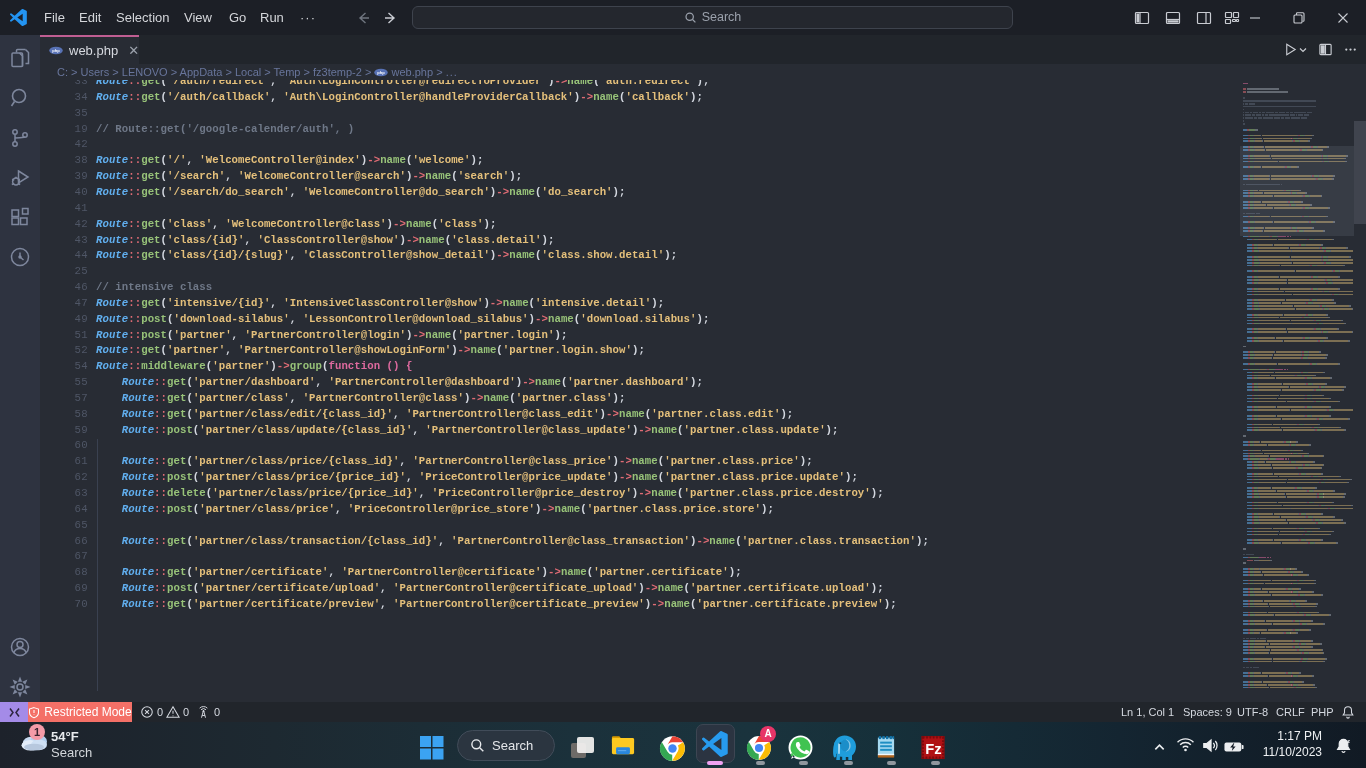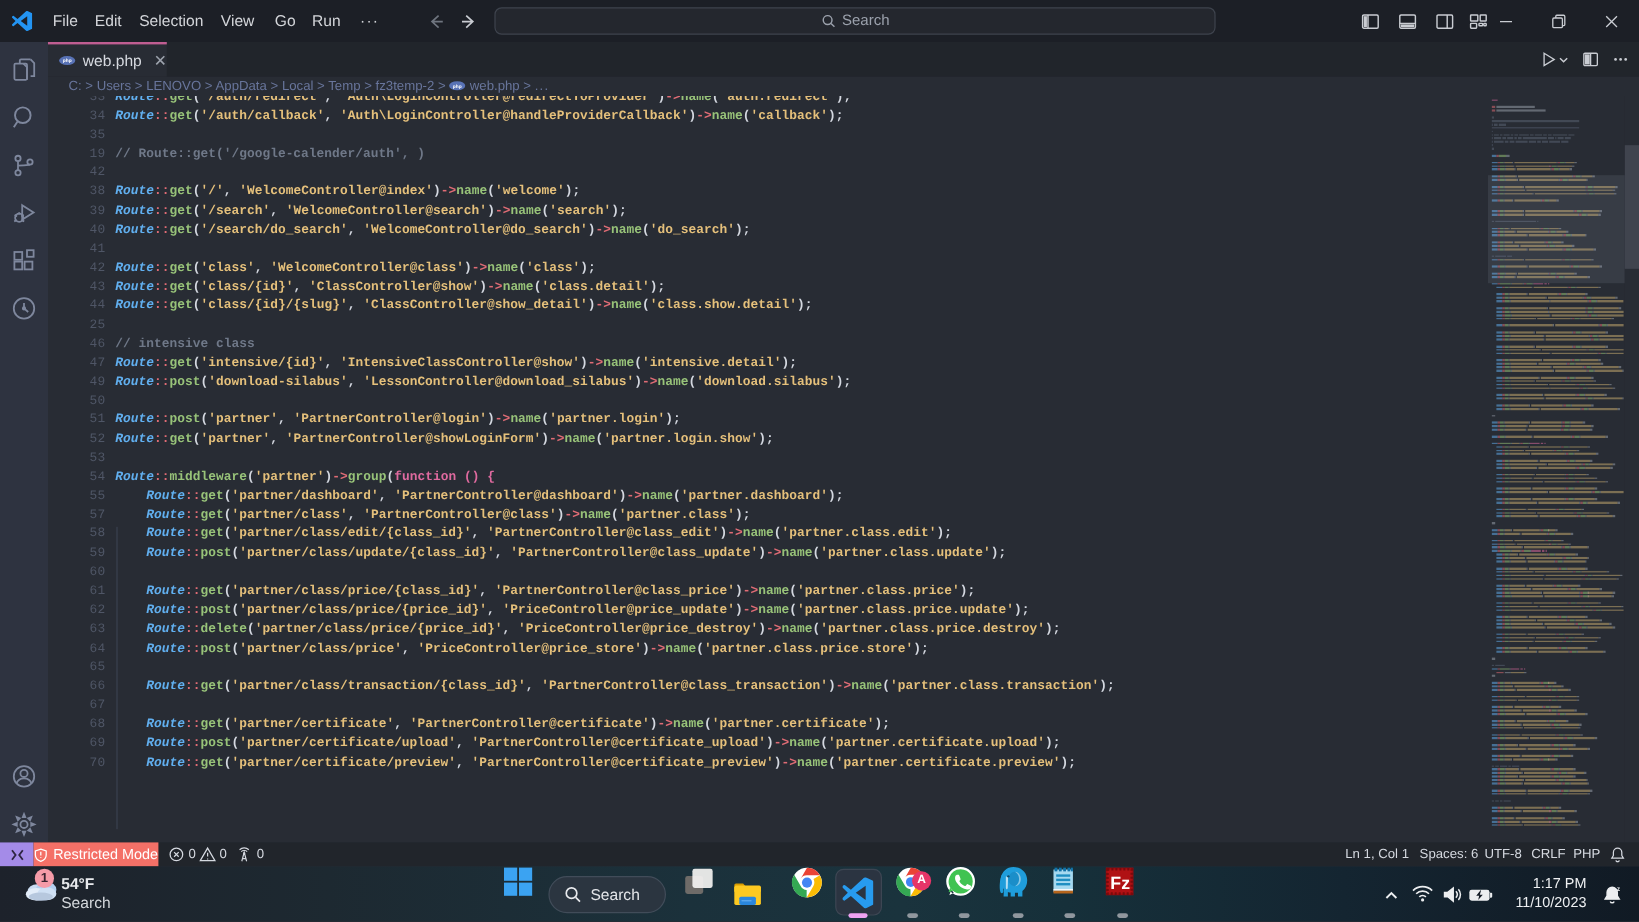--- a/index.html
+++ b/index.html
@@ -227,7 +227,6 @@
 <div class="row"><span class="num">46</span><span class="txt"><span class="cm">// intensive class</span></span></div>
 <div class="row"><span class="num">47</span><span class="txt"><i class="kw">Route</i><span class="pk">::</span><span class="gr">get</span><span class="wh">(</span><span class="st">'intensive/{id}'</span><span class="wh">, </span><span class="st">'IntensiveClassController@show'</span><span class="wh">)</span><span class="pk">-&gt;</span><span class="gr">name</span><span class="wh">(</span><span class="st">'intensive.detail'</span><span class="wh">);</span></span></div>
 <div class="row"><span class="num">49</span><span class="txt"><i class="kw">Route</i><span class="pk">::</span><span class="gr">post</span><span class="wh">(</span><span class="st">'download-silabus'</span><span class="wh">, </span><span class="st">'LessonController@download_silabus'</span><span class="wh">)</span><span class="pk">-&gt;</span><span class="gr">name</span><span class="wh">(</span><span class="st">'download.silabus'</span><span class="wh">);</span></span></div>
-<div class="row"><span class="num">50</span><span class="txt"></span></div>
 <div class="row"><span class="num">51</span><span class="txt"><i class="kw">Route</i><span class="pk">::</span><span class="gr">post</span><span class="wh">(</span><span class="st">'partner'</span><span class="wh">, </span><span class="st">'PartnerController@login'</span><span class="wh">)</span><span class="pk">-&gt;</span><span class="gr">name</span><span class="wh">(</span><span class="st">'partner.login'</span><span class="wh">);</span></span></div>
 <div class="row"><span class="num">52</span><span class="txt"><i class="kw">Route</i><span class="pk">::</span><span class="gr">get</span><span class="wh">(</span><span class="st">'partner'</span><span class="wh">, </span><span class="st">'PartnerController@showLoginForm'</span><span class="wh">)</span><span class="pk">-&gt;</span><span class="gr">name</span><span class="wh">(</span><span class="st">'partner.login.show'</span><span class="wh">);</span></span></div>
 <div class="row"><span class="num">53</span><span class="txt"></span></div>

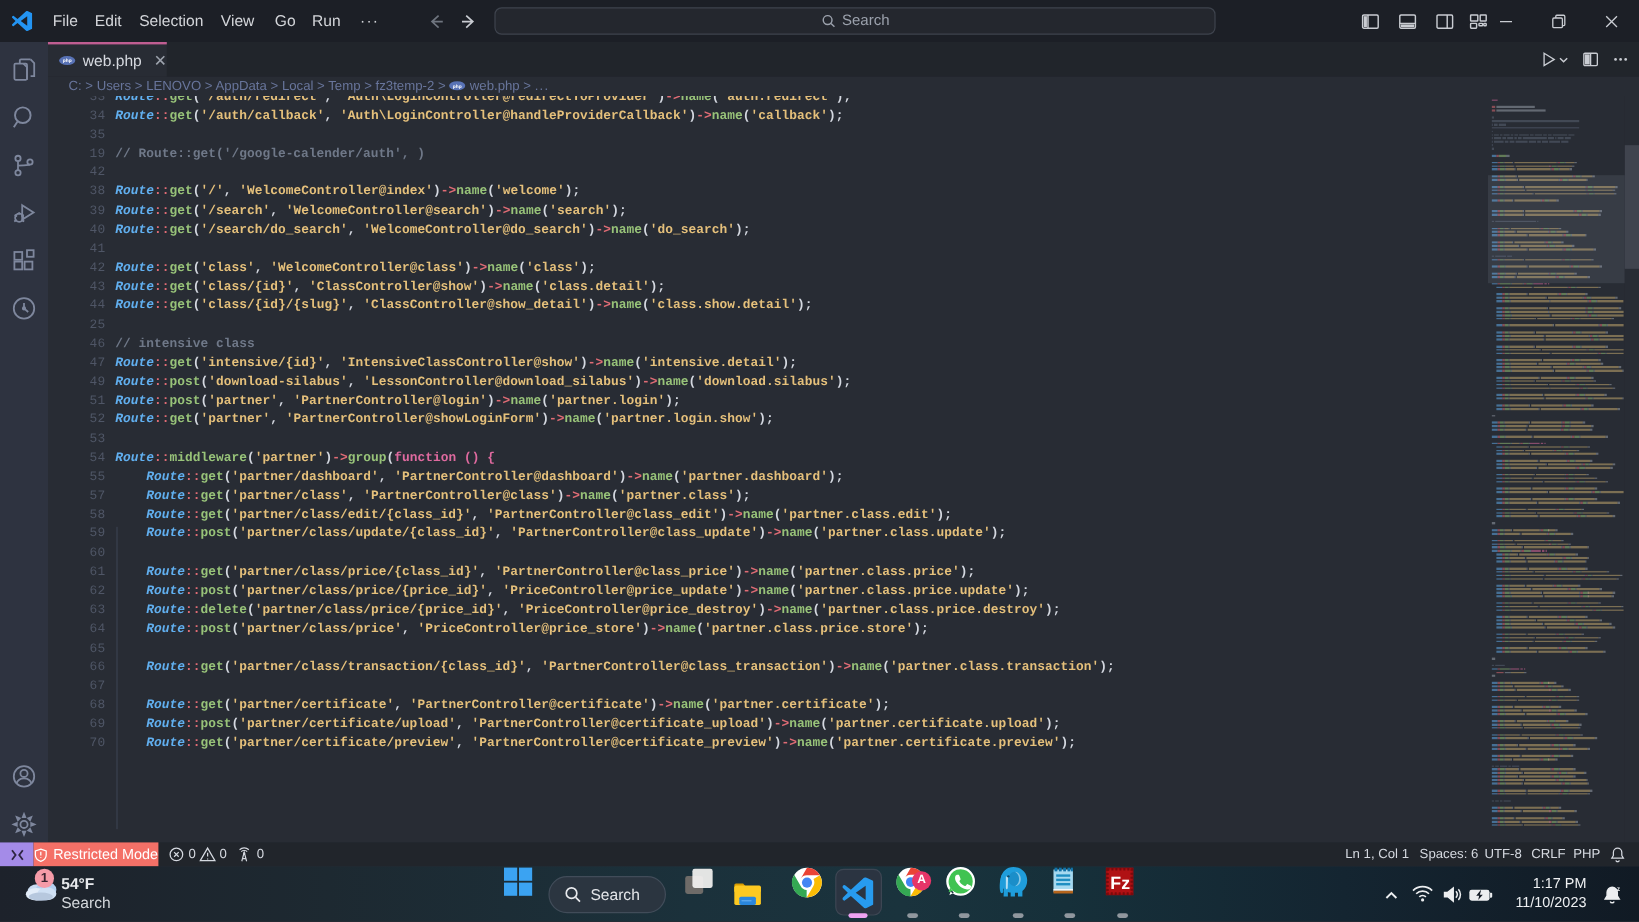--- a/index.html
+++ b/index.html
@@ -229,7 +229,6 @@
 <div class="row"><span class="num">49</span><span class="txt"><i class="kw">Route</i><span class="pk">::</span><span class="gr">post</span><span class="wh">(</span><span class="st">'download-silabus'</span><span class="wh">, </span><span class="st">'LessonController@download_silabus'</span><span class="wh">)</span><span class="pk">-&gt;</span><span class="gr">name</span><span class="wh">(</span><span class="st">'download.silabus'</span><span class="wh">);</span></span></div>
 <div class="row"><span class="num">51</span><span class="txt"><i class="kw">Route</i><span class="pk">::</span><span class="gr">post</span><span class="wh">(</span><span class="st">'partner'</span><span class="wh">, </span><span class="st">'PartnerController@login'</span><span class="wh">)</span><span class="pk">-&gt;</span><span class="gr">name</span><span class="wh">(</span><span class="st">'partner.login'</span><span class="wh">);</span></span></div>
 <div class="row"><span class="num">52</span><span class="txt"><i class="kw">Route</i><span class="pk">::</span><span class="gr">get</span><span class="wh">(</span><span class="st">'partner'</span><span class="wh">, </span><span class="st">'PartnerController@showLoginForm'</span><span class="wh">)</span><span class="pk">-&gt;</span><span class="gr">name</span><span class="wh">(</span><span class="st">'partner.login.show'</span><span class="wh">);</span></span></div>
-<div class="row"><span class="num">53</span><span class="txt"></span></div>
 <div class="row"><span class="num">54</span><span class="txt"><i class="kw">Route</i><span class="pk">::</span><span class="gr">middleware</span><span class="wh">(</span><span class="st">'partner'</span><span class="wh">)</span><span class="pk">-&gt;</span><span class="gr">group</span><span class="wh">(</span><span class="fk">function</span><span class="wh"> </span><span class="fk">() {</span></span></div>
 <div class="row"><span class="num">55</span><span class="txt"><span class="wh">    </span><i class="kw">Route</i><span class="pk">::</span><span class="gr">get</span><span class="wh">(</span><span class="st">'partner/dashboard'</span><span class="wh">, </span><span class="st">'PartnerController@dashboard'</span><span class="wh">)</span><span class="pk">-&gt;</span><span class="gr">name</span><span class="wh">(</span><span class="st">'partner.dashboard'</span><span class="wh">);</span></span></div>
 <div class="row"><span class="num">57</span><span class="txt"><span class="wh">    </span><i class="kw">Route</i><span class="pk">::</span><span class="gr">get</span><span class="wh">(</span><span class="st">'partner/class'</span><span class="wh">, </span><span class="st">'PartnerController@class'</span><span class="wh">)</span><span class="pk">-&gt;</span><span class="gr">name</span><span class="wh">(</span><span class="st">'partner.class'</span><span class="wh">);</span></span></div>

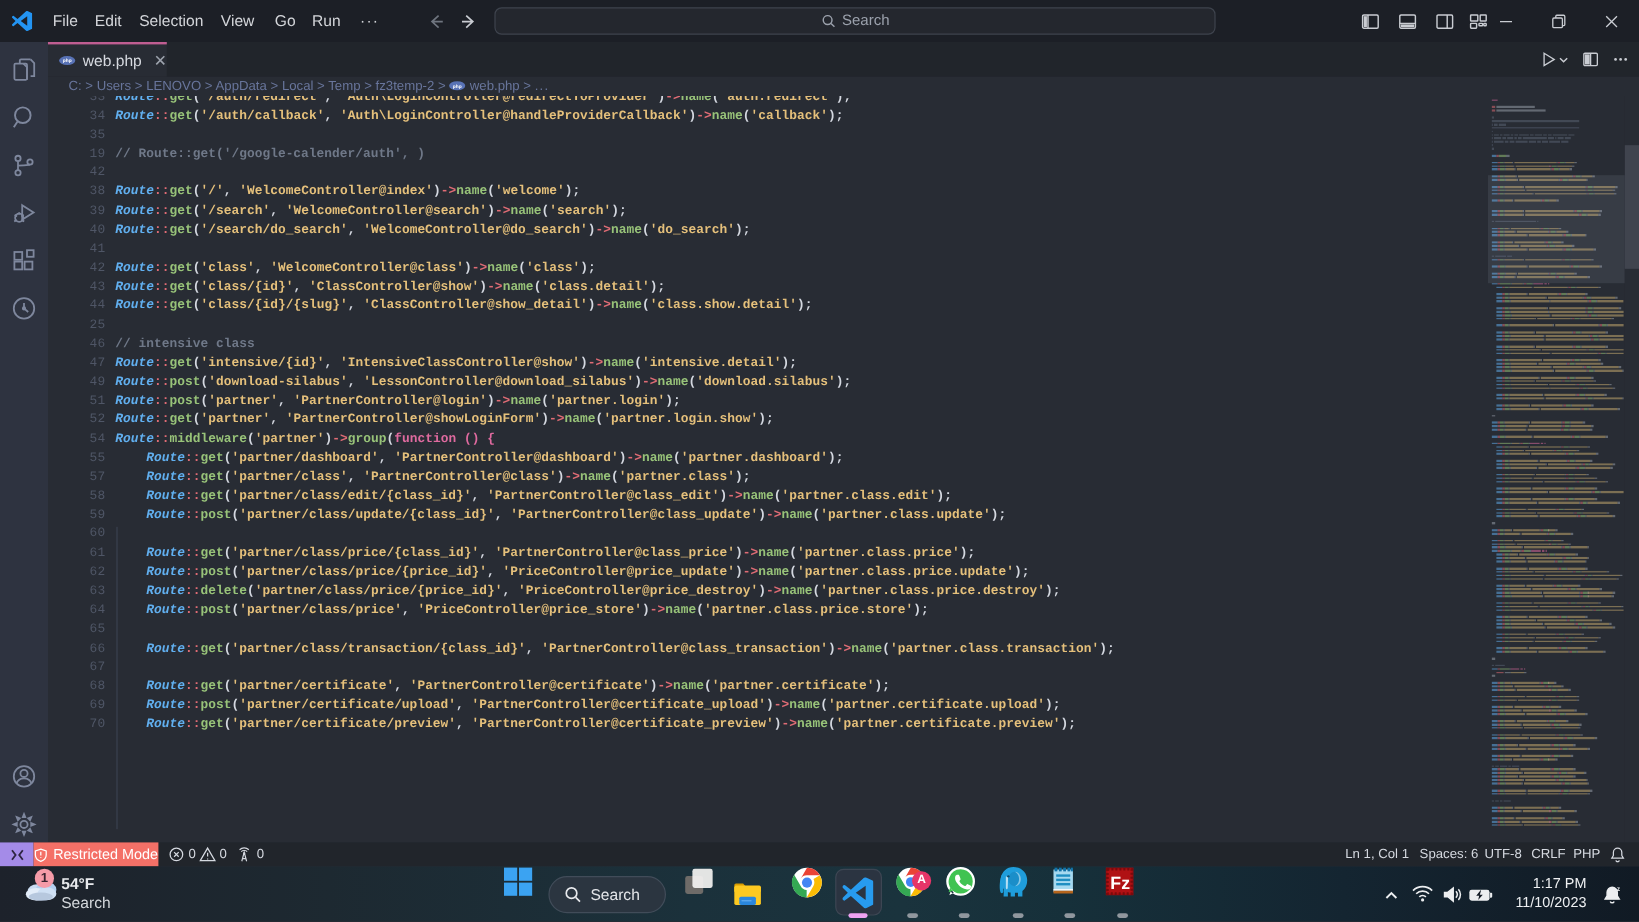--- a/index.html
+++ b/index.html
@@ -491,7 +491,7 @@
           <circle cx="8" cy="7" r="1.1" fill="#d5d9e0" stroke="none"></circle>
         </svg> 0</span>
     <span class="stitem" style="left:1121px">Ln 1, Col 1</span>
-    <span class="stitem" style="left:1183px">Spaces: 6</span>
+    <span class="stitem" style="left:1183px">Spaces: 9</span>
     <span class="stitem" style="left:1237px">UTF-8</span>
     <span class="stitem" style="left:1276px">CRLF</span>
     <span class="stitem" style="left:1311px">PHP</span>

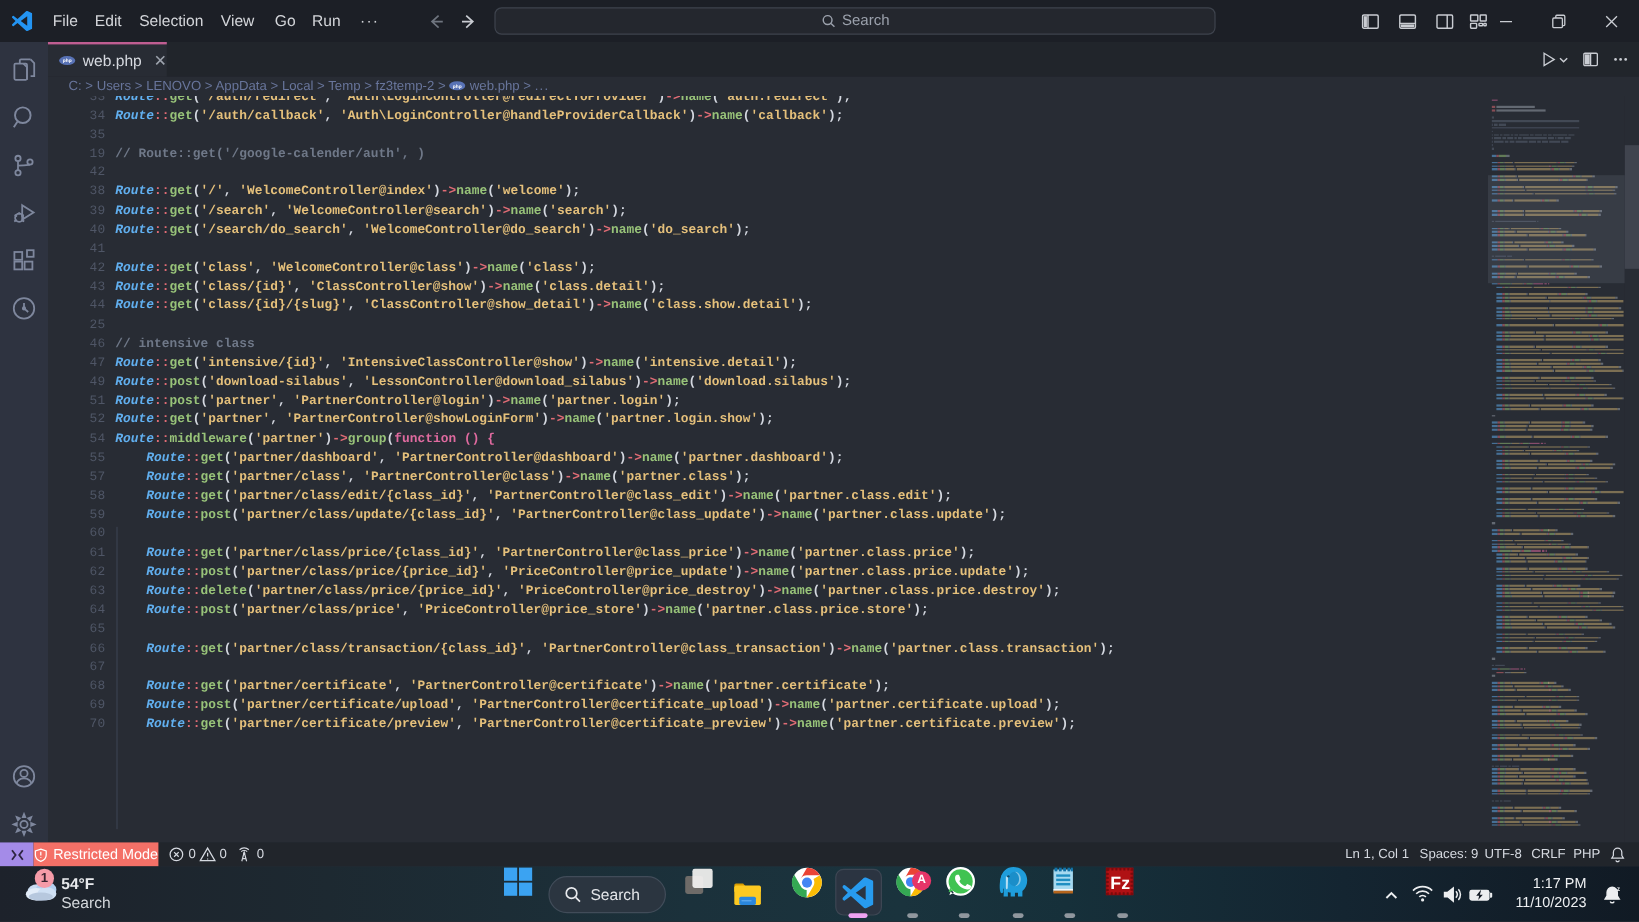--- a/index.html
+++ b/index.html
@@ -50,7 +50,7 @@
 .stitem{position:absolute;top:0;height:20px;line-height:20px}
 
 #task{position:absolute;left:0;top:722px;width:1366px;height:46px;background:linear-gradient(90deg,#1d222b 0%,#1d2931 20%,#1b313b 42%,#1a333d 55%,#16303a 65%,#142531 82%,#111a24 100%)}
-.ticon{position:absolute;top:0;width:26px;height:26px}
+.ticon{position:absolute;top:13px;width:26px;height:26px}
 .tdot{position:absolute;top:39px;width:9px;height:3.5px;border-radius:2px;background:#90979e}
 #wx{position:absolute;left:20px;top:0;width:200px;height:46px;color:#e8eaed}
 #pill{position:absolute;left:457px;top:8px;width:98px;height:31px;background:#2b3540;border:1px solid #414c59;border-radius:16px;color:#e4e6e9;font-size:13px;display:flex;align-items:center}

